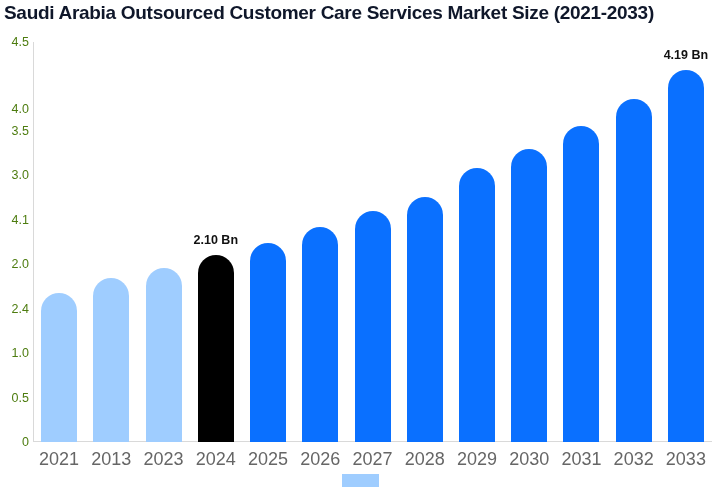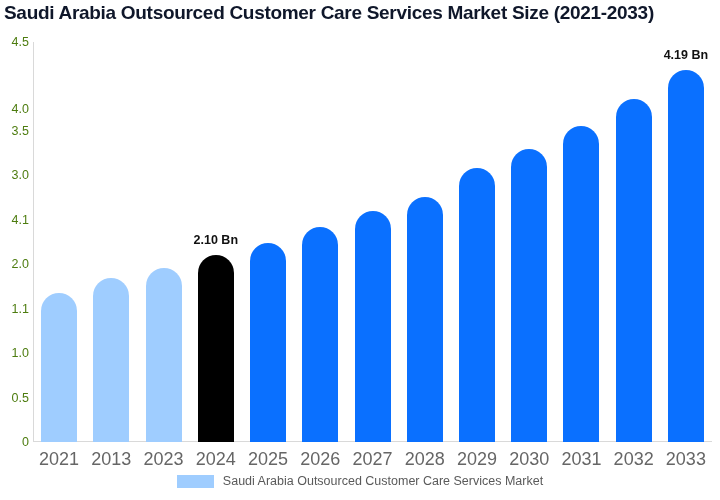--- a/index.html
+++ b/index.html
@@ -131,7 +131,7 @@
       <div class="y-tick-label" style="top: 442px;">0</div>
       <div class="y-tick-label" style="top: 397.556px;">0.5</div>
       <div class="y-tick-label" style="top: 353.111px;">1.0</div>
-      <div class="y-tick-label" style="top: 308.667px;">1.1</div>
+      <div class="y-tick-label" style="top: 308.667px;">2.4</div>
       <div class="y-tick-label" style="top: 264.222px;">2.0</div>
       <div class="y-tick-label" style="top: 219.778px;">4.1</div>
       <div class="y-tick-label" style="top: 175.333px;">3.0</div>

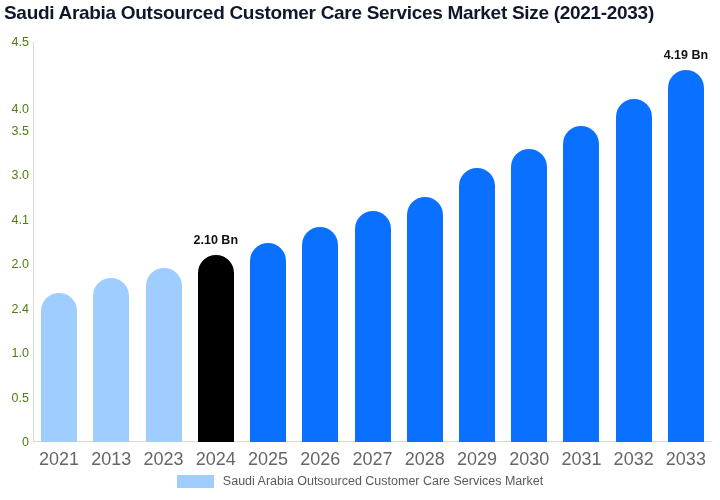--- a/index.html
+++ b/index.html
@@ -200,7 +200,6 @@
 
   <div id="legend">
     <span id="legend-swatch" style="background: rgb(159, 205, 255);"></span>
-    <span id="legend-label">Saudi Arabia Outsourced Customer Care Services Market</span>
   </div>
 
 <div class="bar-value-label" style="left: 215.808px; top: 233.333px;">2.10 Bn</div>

